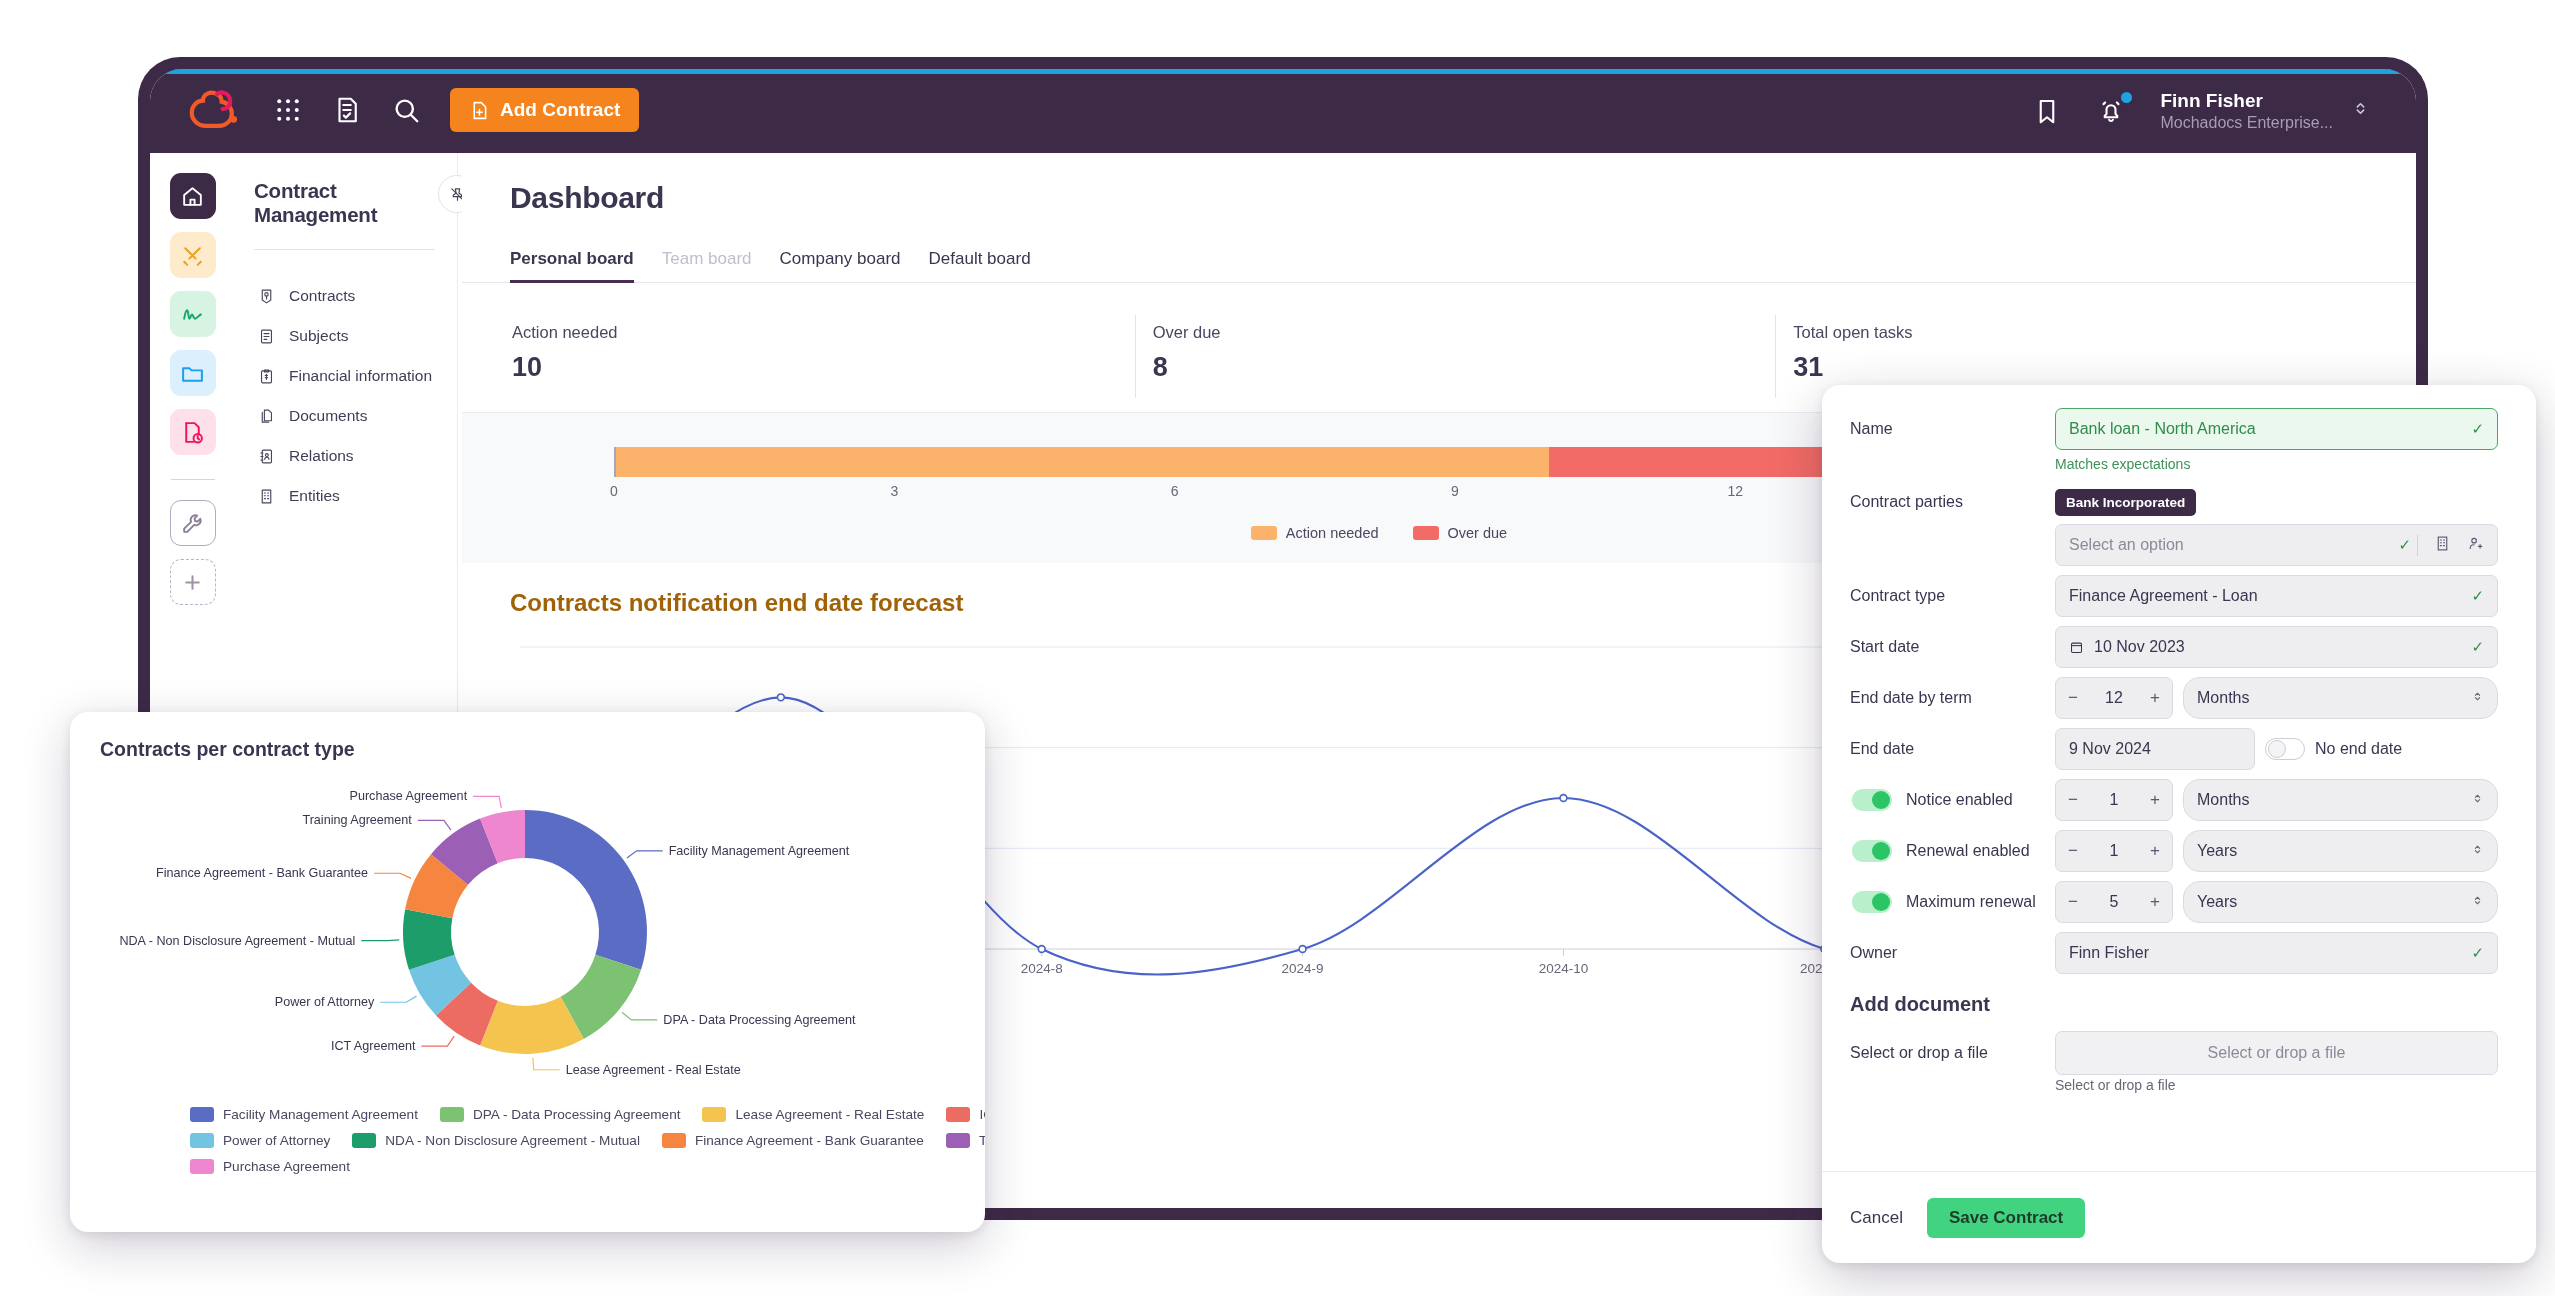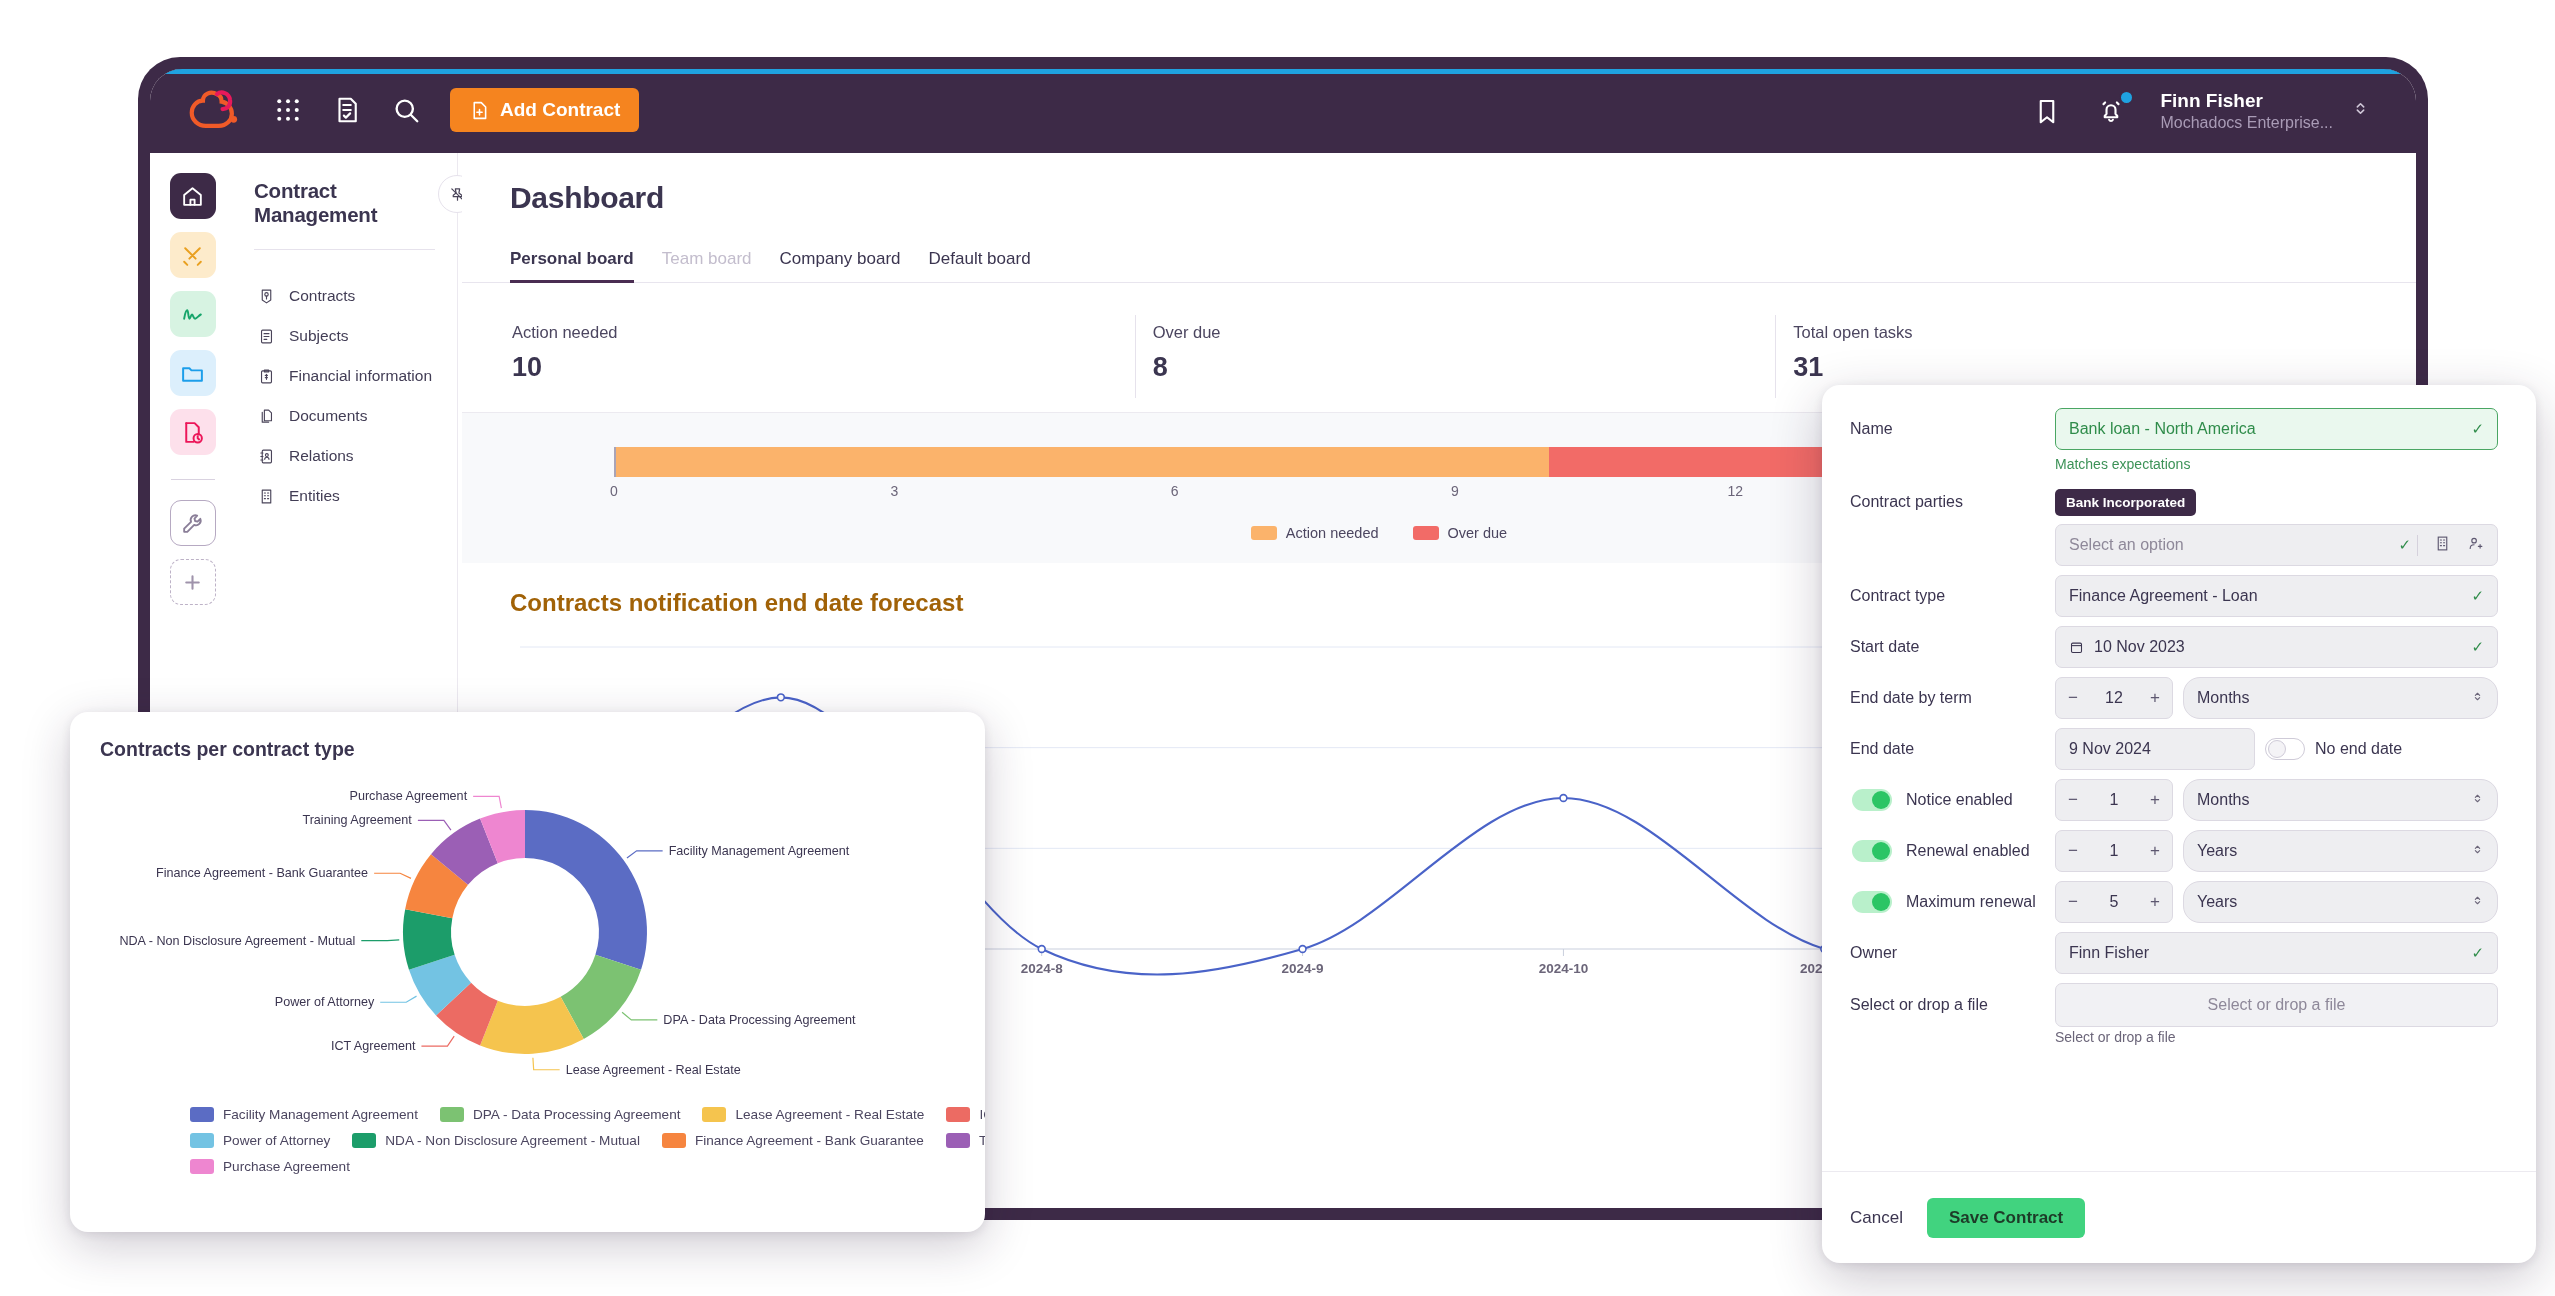--- a/index.html
+++ b/index.html
@@ -190,7 +190,6 @@
   .lx-label {
     position:absolute; font-size: 13.5px; color:#6b6579;
     transform: translateX(-50%);
-    font-weight: bold;
   }
 
   

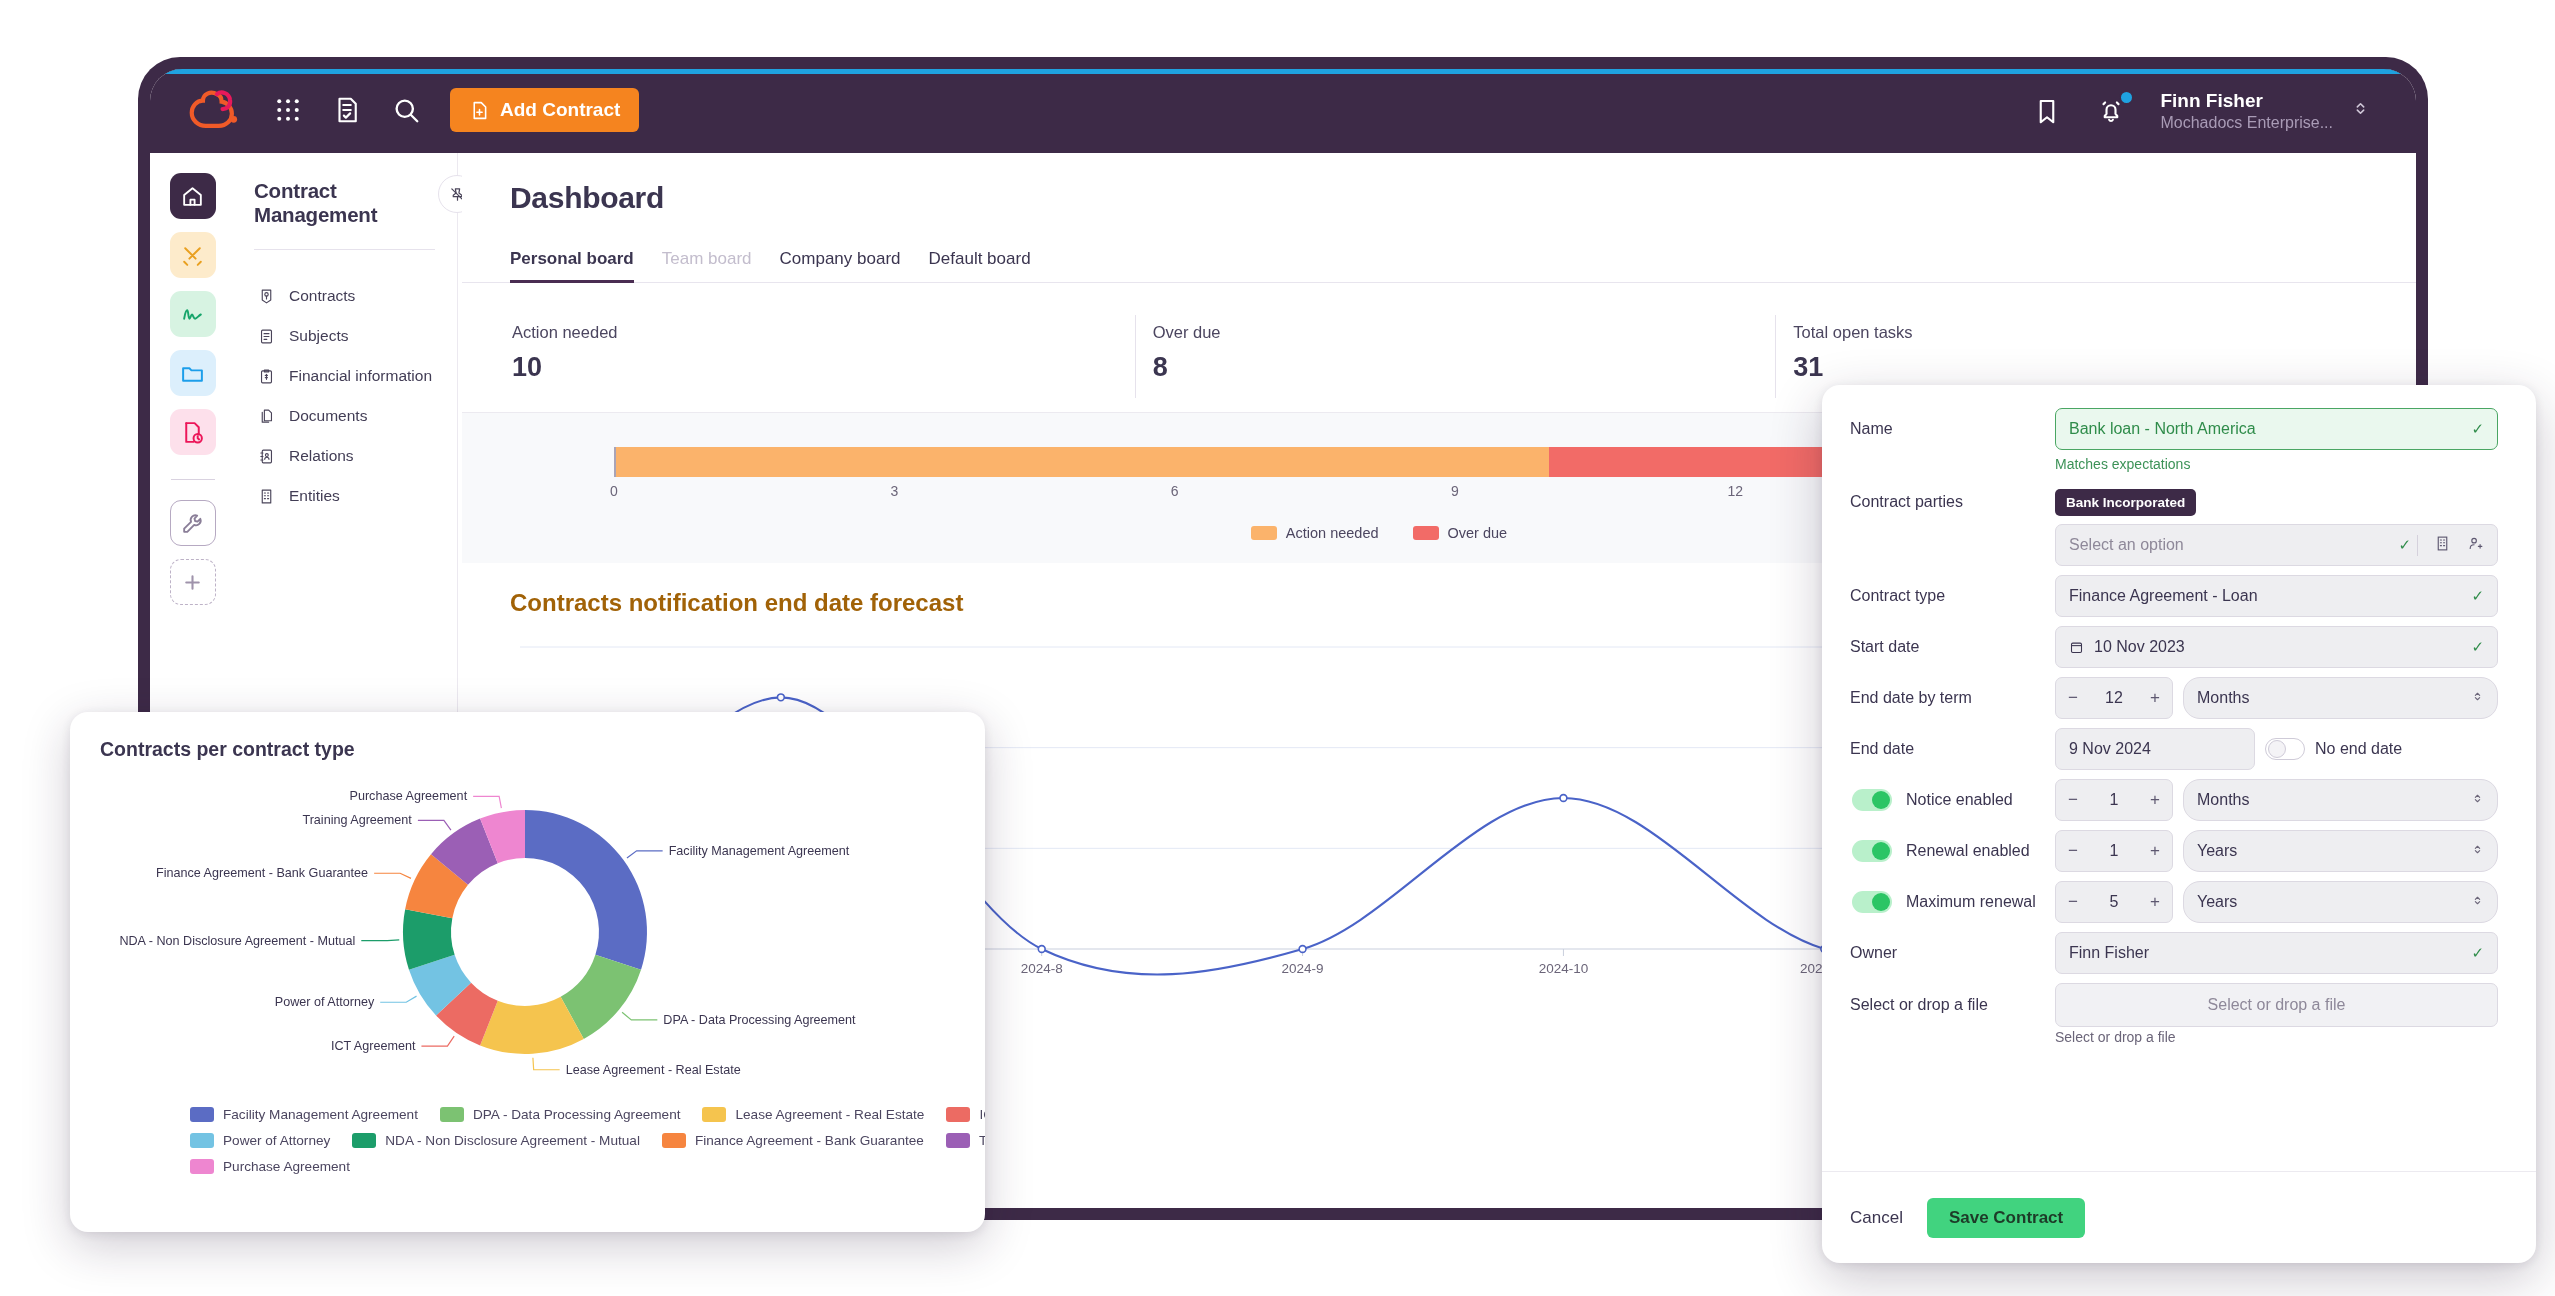--- a/index.html
+++ b/index.html
@@ -861,6 +861,7 @@
       </div>
     </div>
 
+    <div id="add-doc-title">Add document</div>
 
     <div class="frow" style="min-height:46px;margin-bottom:3px;">
       <div class="flabel">Select or drop a file</div>

